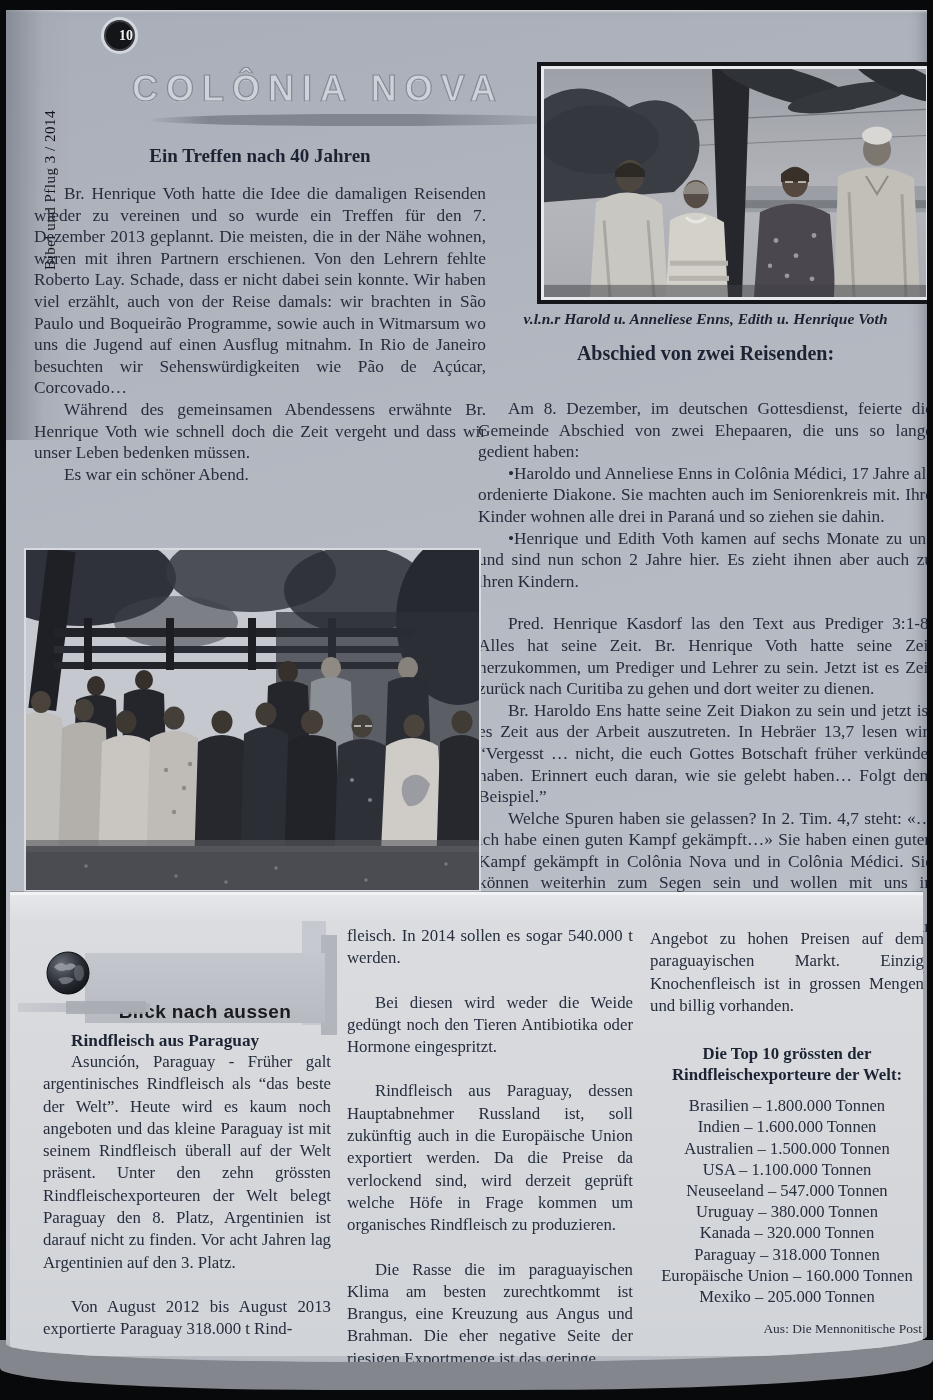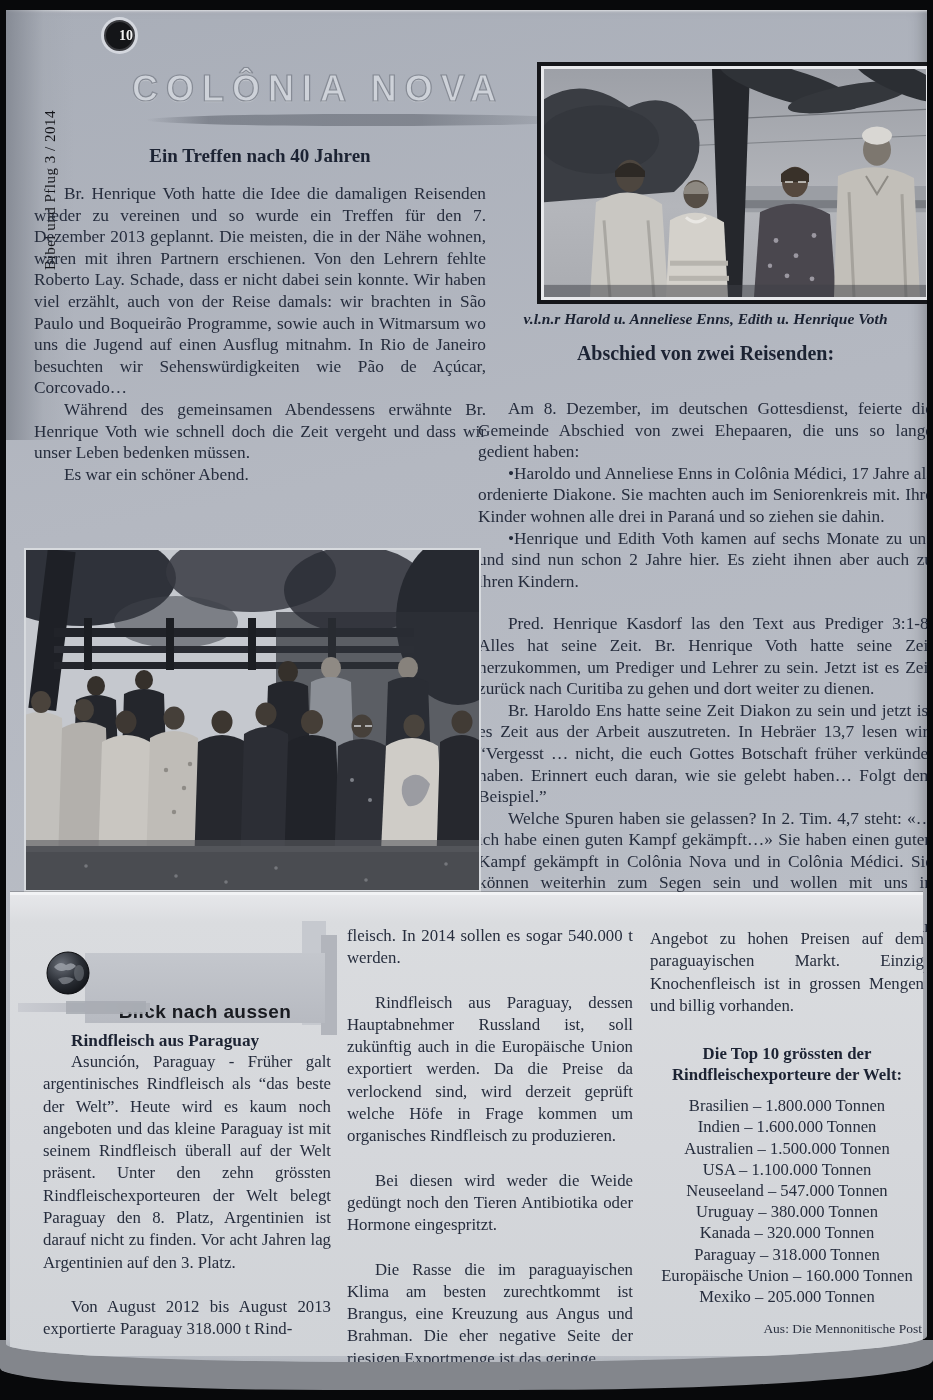--- a/index.html
+++ b/index.html
@@ -280,8 +280,8 @@
 
       <div class="bcol bcol-2">
         <p class="bpar" style="text-indent:0">fleisch. In 2014 sollen es sogar 540.000 t werden.</p>
+        <p class="bpar gap">Bei diesen wird weder die Weide gedüngt noch den Tieren Antibiotika oder Hormone eingespritzt.</p>
         <p class="bpar gap">Rindfleisch aus Paraguay, dessen Hauptabnehmer Russland ist, soll zukünftig auch in die Europäische Union exportiert werden. Da die Preise da verlockend sind, wird derzeit geprüft welche Höfe in Frage kommen um organisches Rindfleisch zu produzieren.</p>
-        <p class="bpar gap">Bei diesen wird weder die Weide gedüngt noch den Tieren Antibiotika oder Hormone eingespritzt.</p>
         <p class="bpar gap">Die Rasse die im paraguayischen Klima am besten zurechtkommt ist Brangus, eine Kreuzung aus Angus und Brahman. Die eher negative Seite der riesigen Exportmenge ist das geringe</p>
       </div>
 

